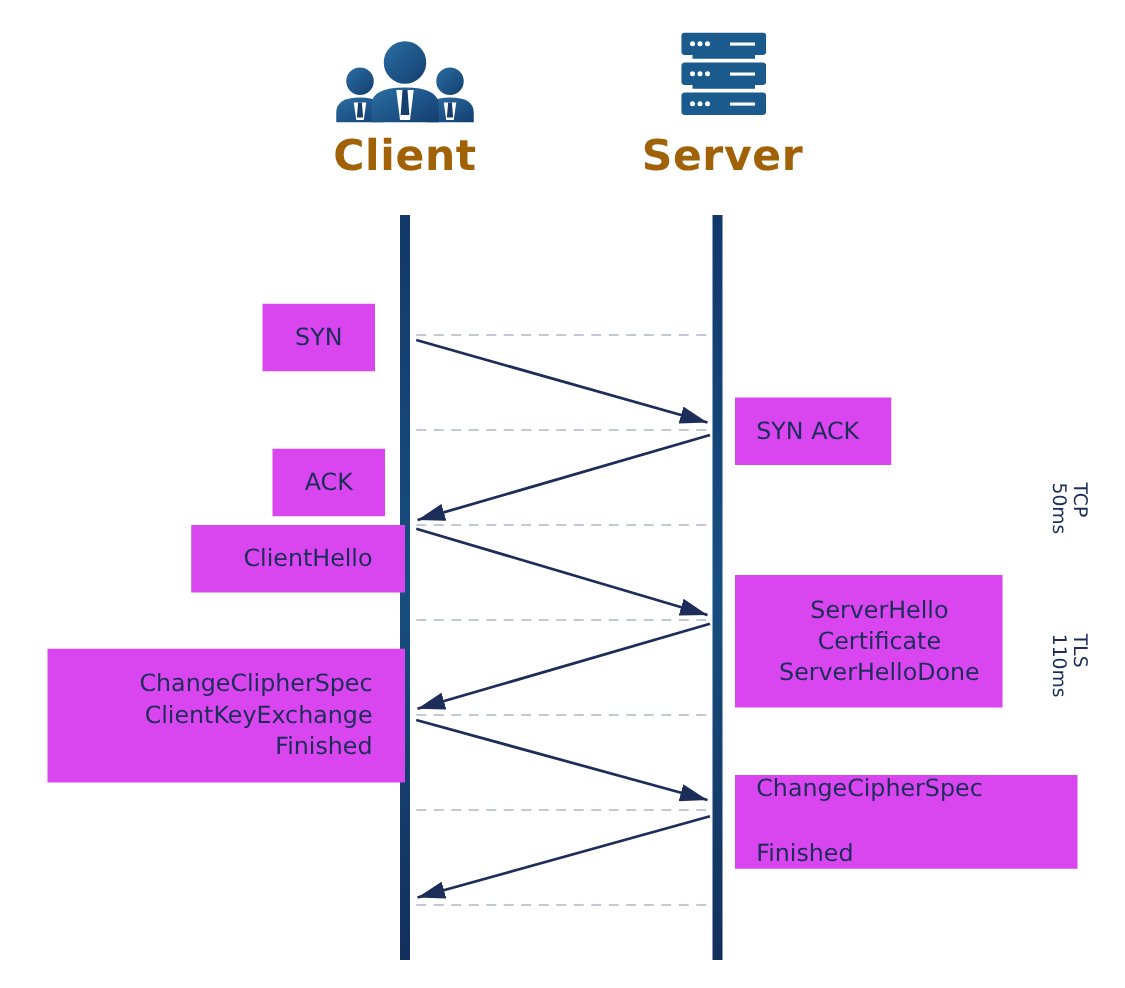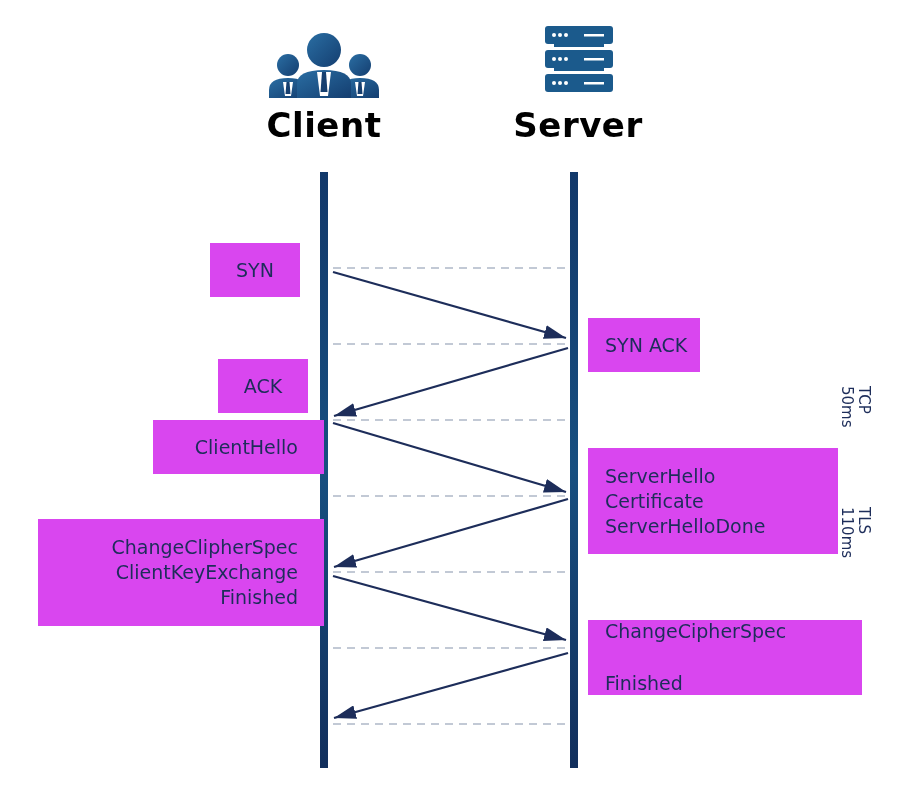--- a/index.html
+++ b/index.html
@@ -5,7 +5,7 @@
   html, body { margin: 0; padding: 0; background: #ffffff; }
   body { width: 900px; height: 790px; position: relative; overflow: hidden;
          font-family: "DejaVu Sans", "Liberation Sans", sans-serif; }
-  .actor-label { position: absolute; font-weight: bold; font-size: 34px; color: #000000;
+  .actor-label { position: absolute; font-weight: bold; font-size: 34px; color: #a16207;
                  text-align: center; width: 200px; letter-spacing: 0.5px; }
   .actor-icon { position: absolute; }
   .lifeline { position: absolute; top: 172px; height: 596px; width: 8px;

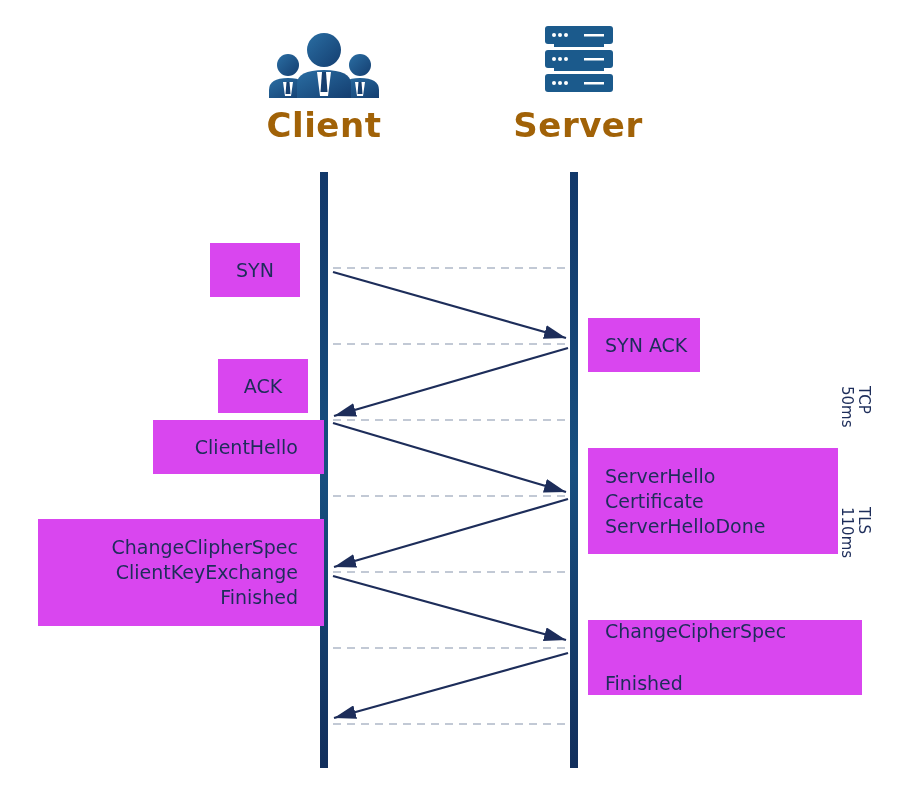--- a/index.html
+++ b/index.html
@@ -110,7 +110,7 @@
   <span>SYN</span>
 </div>
 
-<div class="msg-box right" style="left:588px; top:318px; width:112px; height:54px;">
+<div class="msg-box right" style="left:588px; top:318px; width:125px; height:54px;">
   <span>SYN ACK</span>
 </div>
 

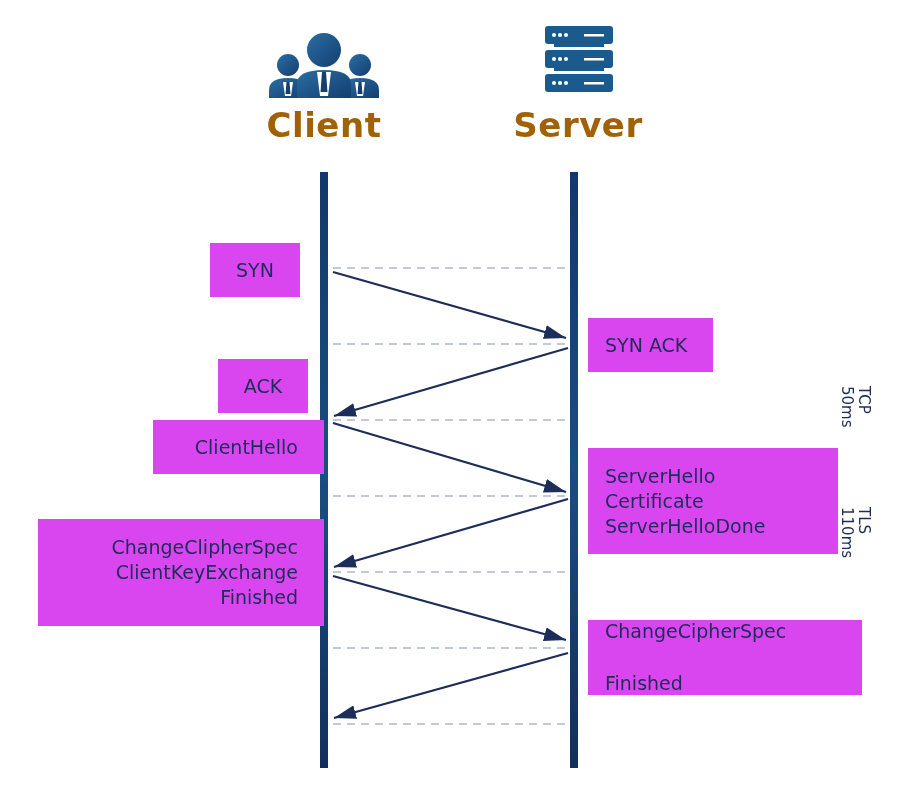--- a/index.html
+++ b/index.html
@@ -122,7 +122,7 @@
   <span>ClientHello</span>
 </div>
 
-<div class="msg-box right" style="left:588px; top:448px; width:250px; height:106px;">
+<div class="msg-box right" style="left:588px; top:460px; width:214px; height:106px;text-align:center;">
   <span>ServerHello</span>
   <span>Certificate</span>
   <span>ServerHelloDone</span>

